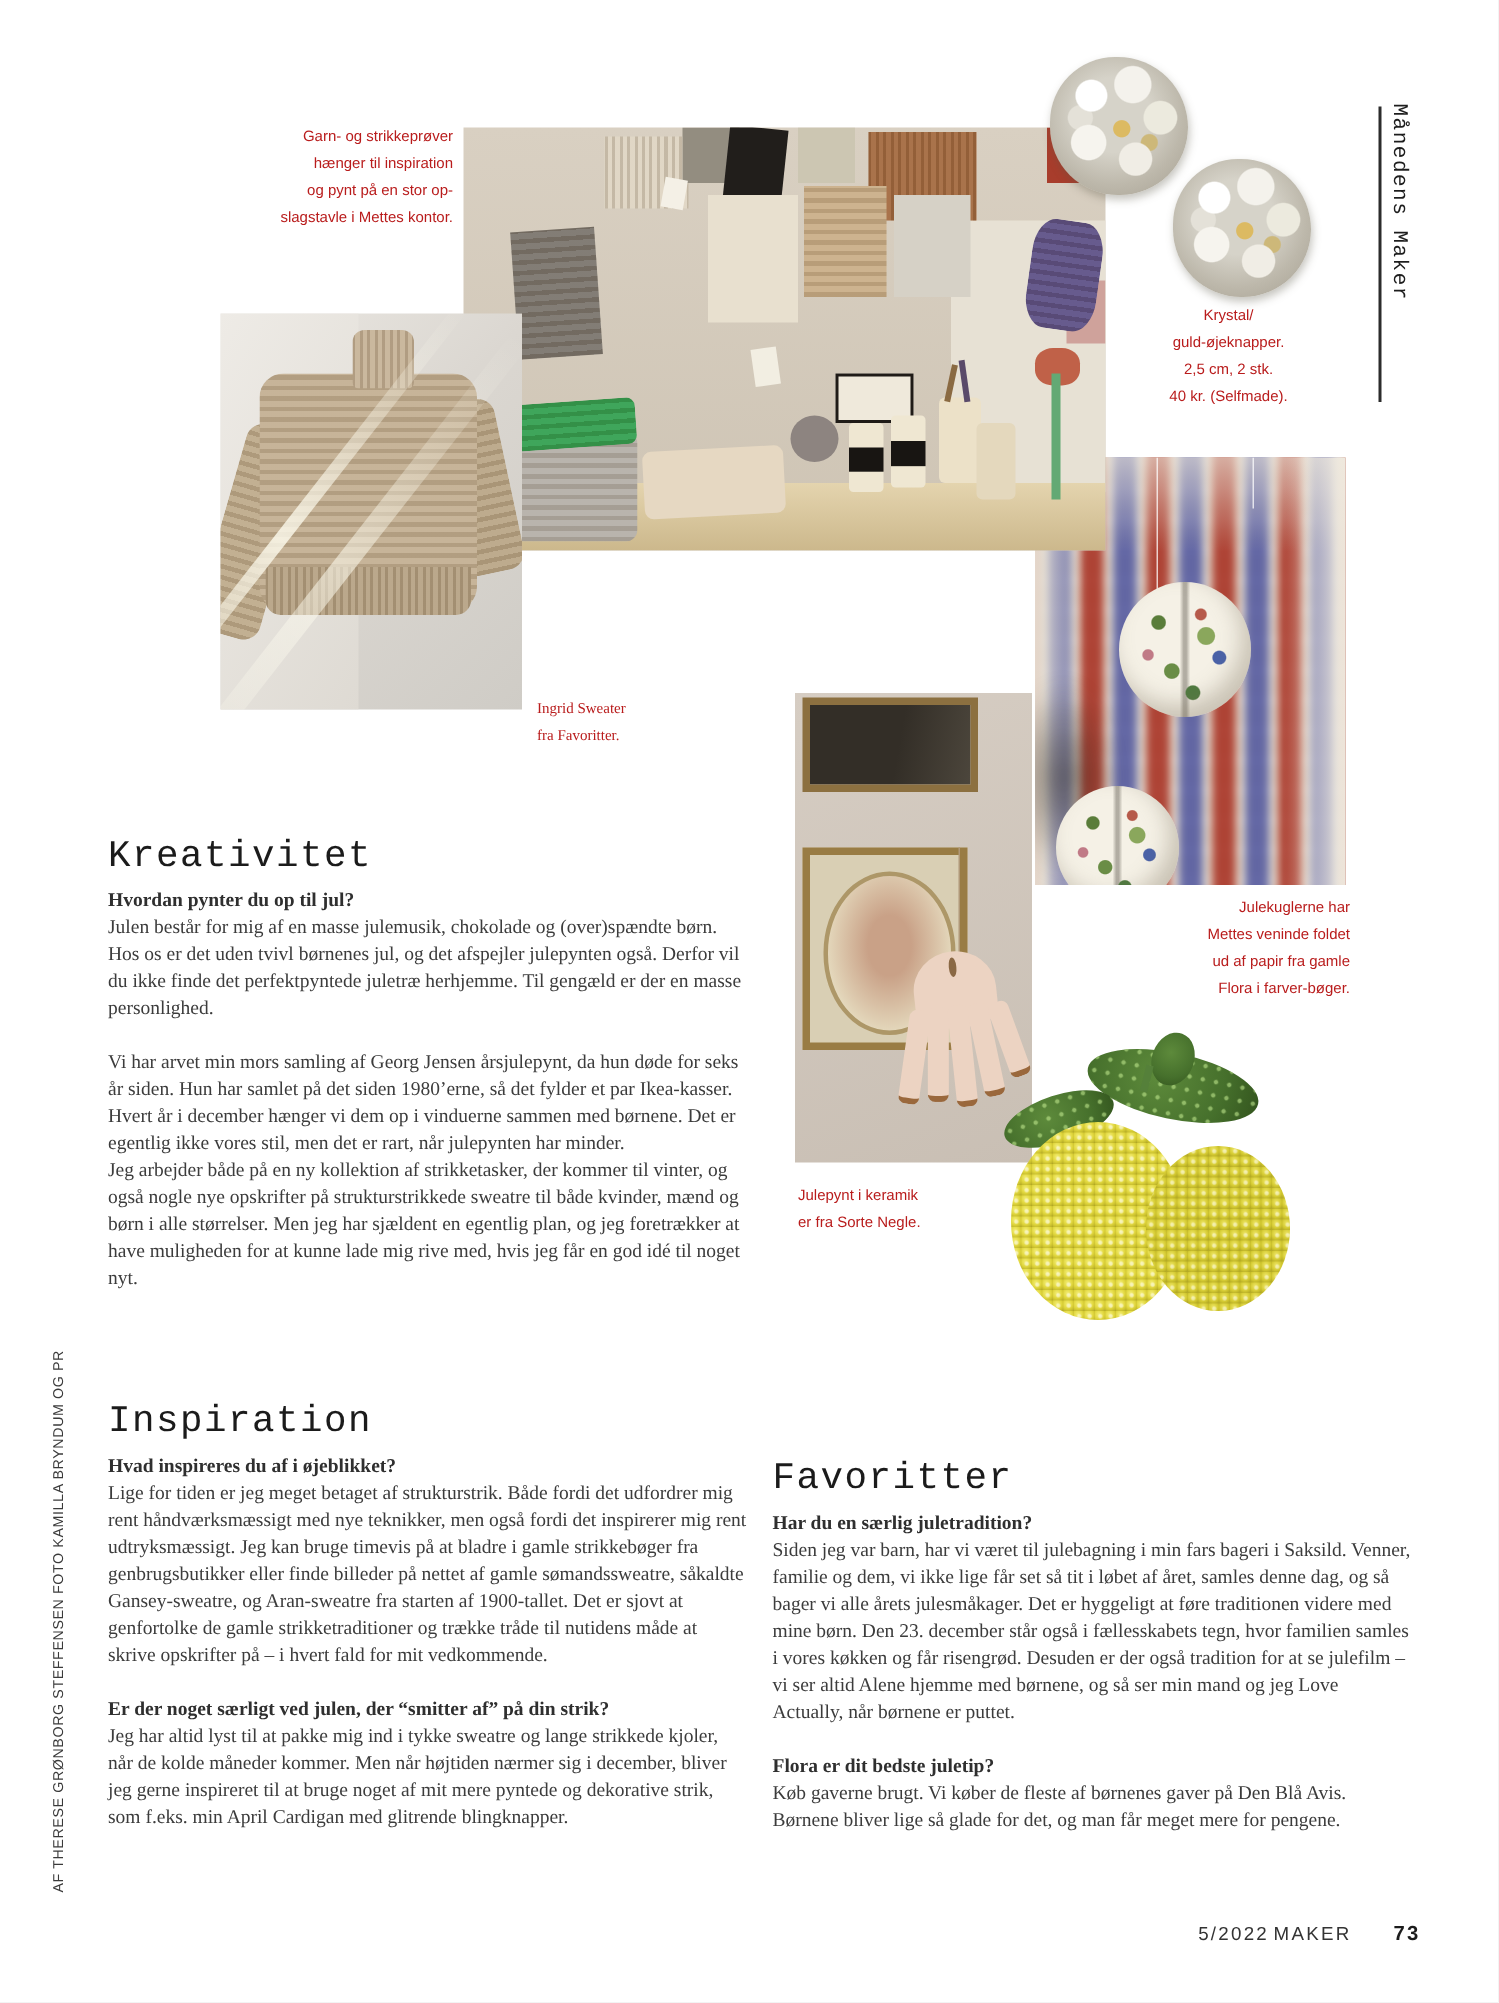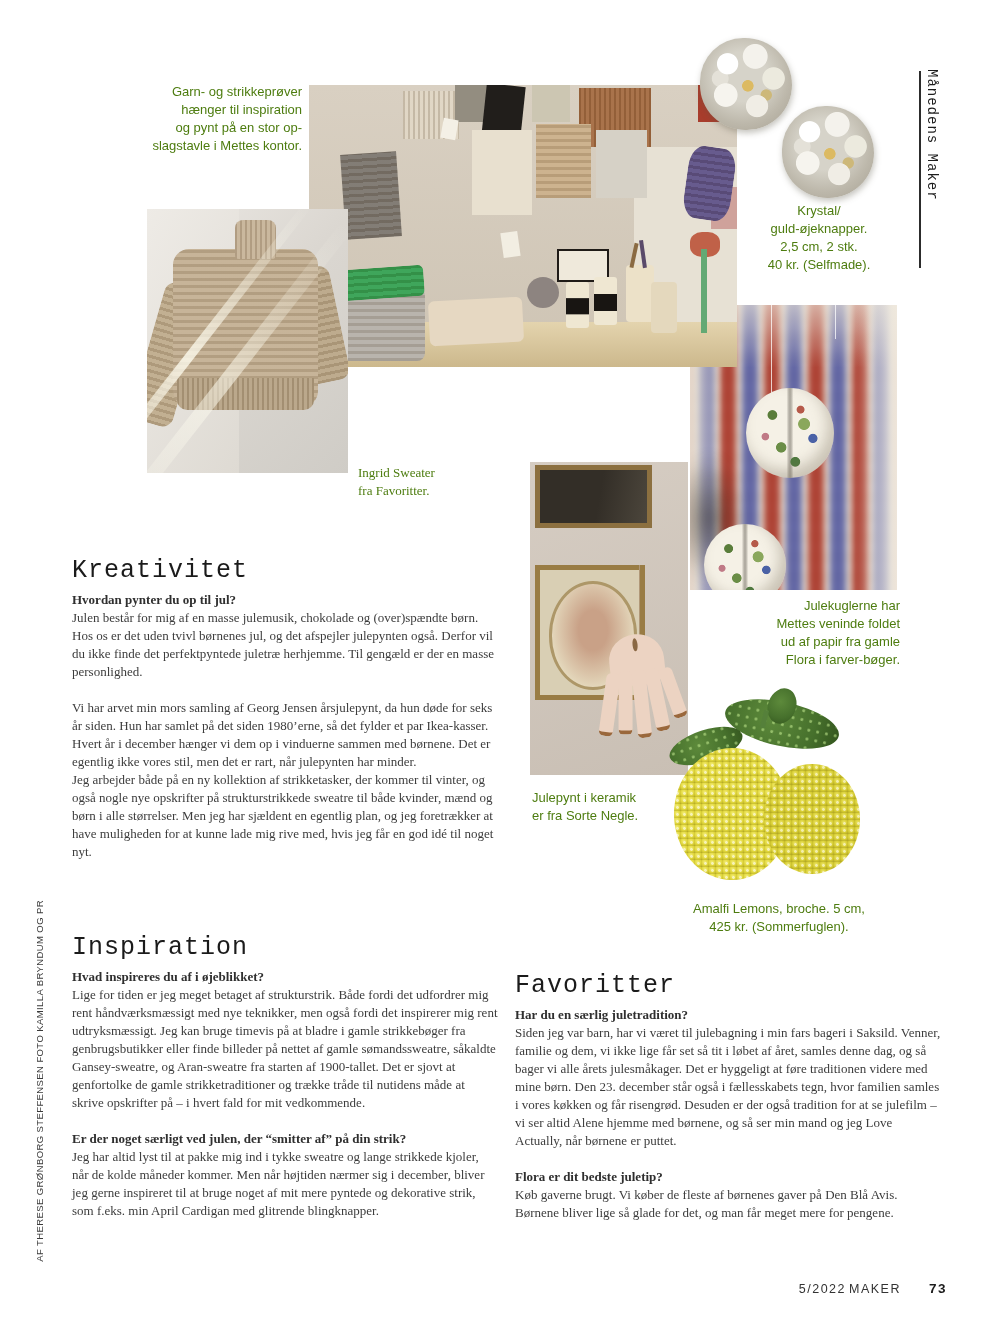--- a/index.html
+++ b/index.html
@@ -5,7 +5,7 @@
   html,body{margin:0;padding:0;background:#e9e9e9;}
   .page{position:relative;width:999px;height:1335px;margin:0 auto;background:#ffffff;
         font-family:"Liberation Sans",sans-serif;color:#3c3c3c;overflow:hidden;}
-  .cap{position:absolute;font-size:13px;line-height:18px;color:#4d7c0f;z-index:6;}
+  .cap{position:absolute;font-size:10px;line-height:18px;color:#b91c1c;z-index:6;}
   .heading{position:absolute;font-family:"Liberation Mono",monospace;font-size:25px;
            letter-spacing:1px;color:#1b1b1b;white-space:nowrap;z-index:6;}
   .flow{position:absolute;width:426px;font-size:13px;line-height:18px;z-index:6;}

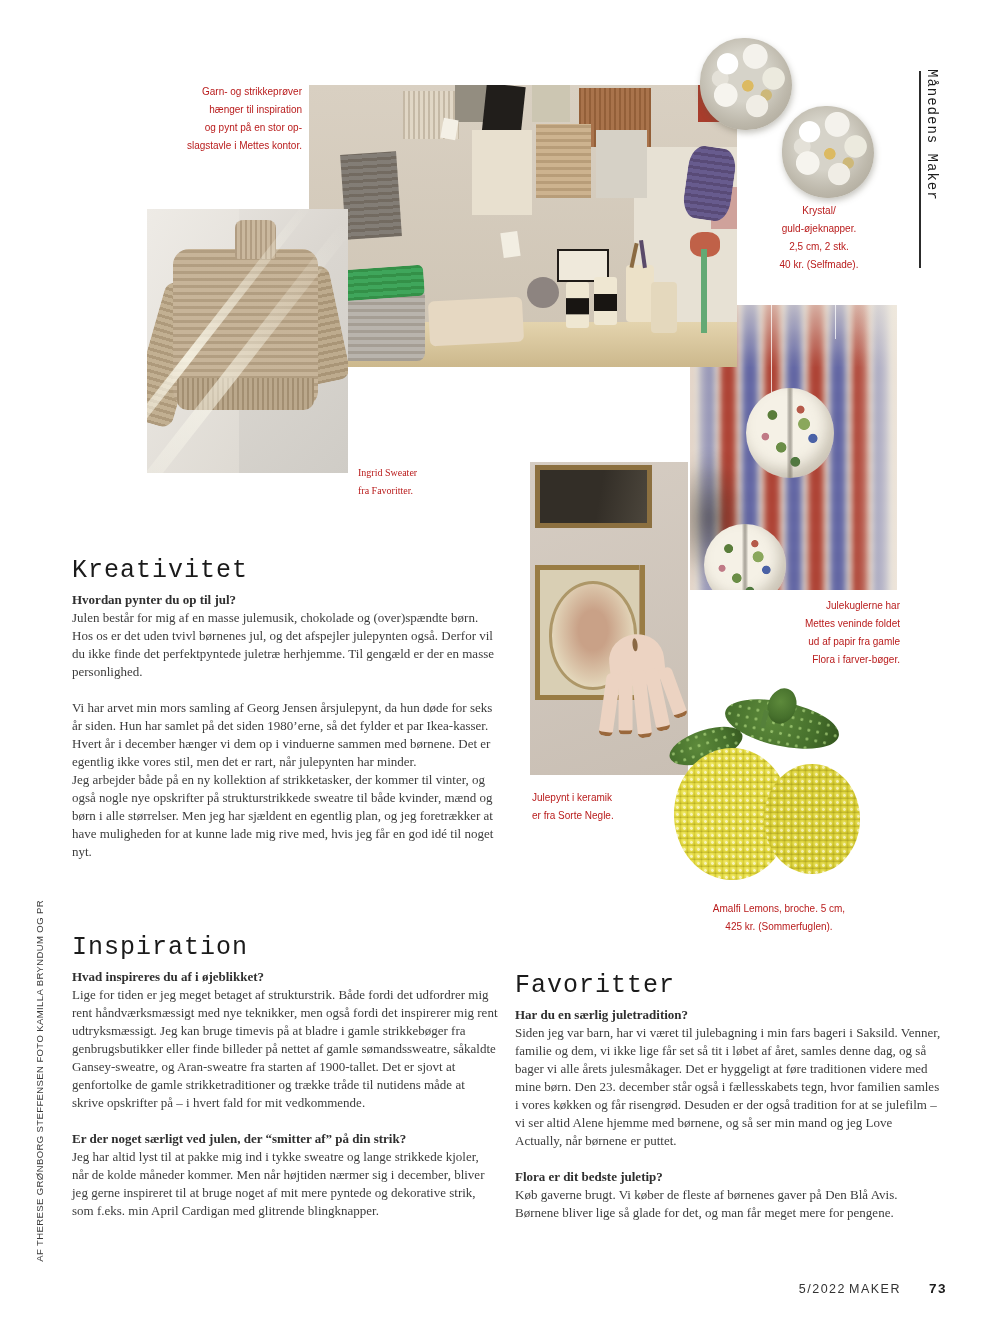--- a/index.html
+++ b/index.html
@@ -209,10 +209,6 @@
     <div class="it bead" style="left:50%;top:33%;width:48%;height:55%;border-radius:50%;background-color:#d8ce35;background-image:radial-gradient(circle,rgba(255,255,255,.5) 1px,transparent 1.8px),radial-gradient(circle at 42% 35%,#eee669,#d5cb32 52%,#b5ab26 85%);"></div>
   </div>
 
-  <div class="cap" style="left:688px;top:900px;width:182px;text-align:center;">
-    <div>Amalfi Lemons, broche. 5 cm,</div>
-    <div>425 kr. (Sommerfuglen).</div>
-  </div>
 
   <div class="heading" style="left:72px;top:556px;">Kreativitet</div>
   <div class="flow" style="left:72px;top:591px;">

